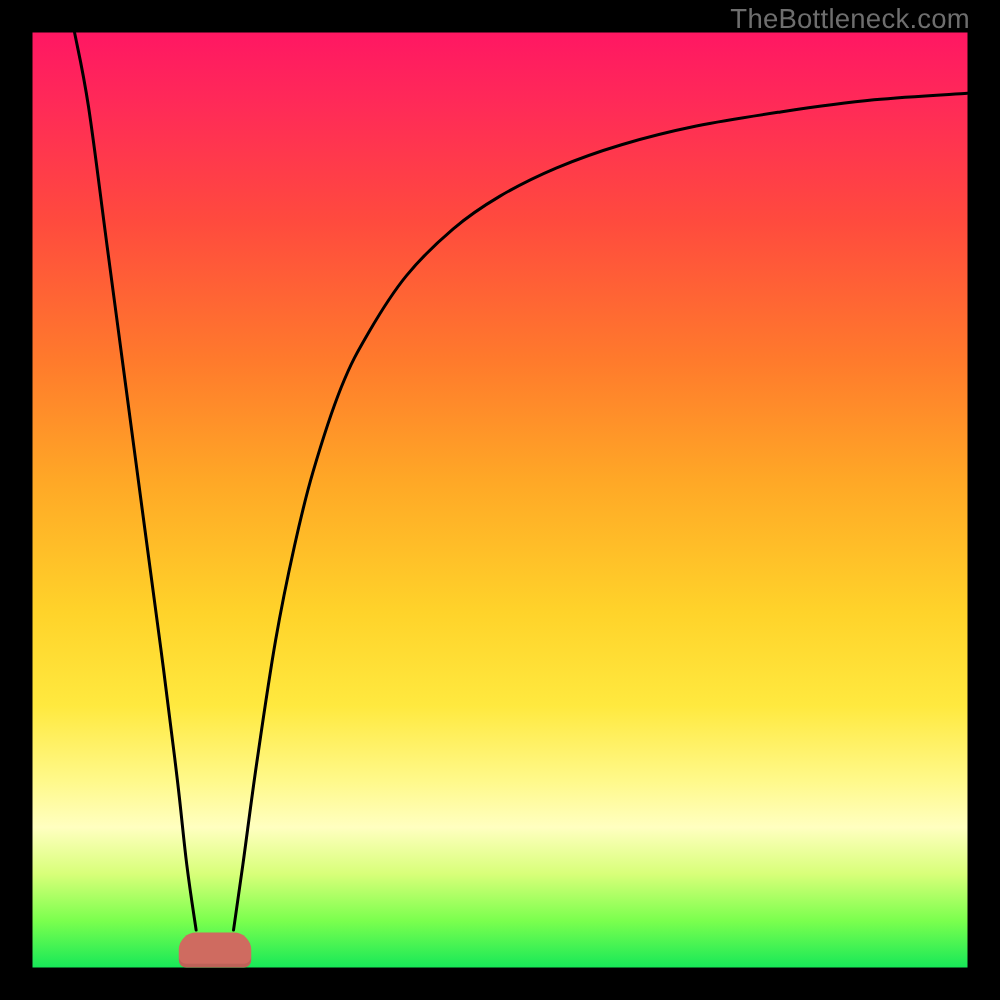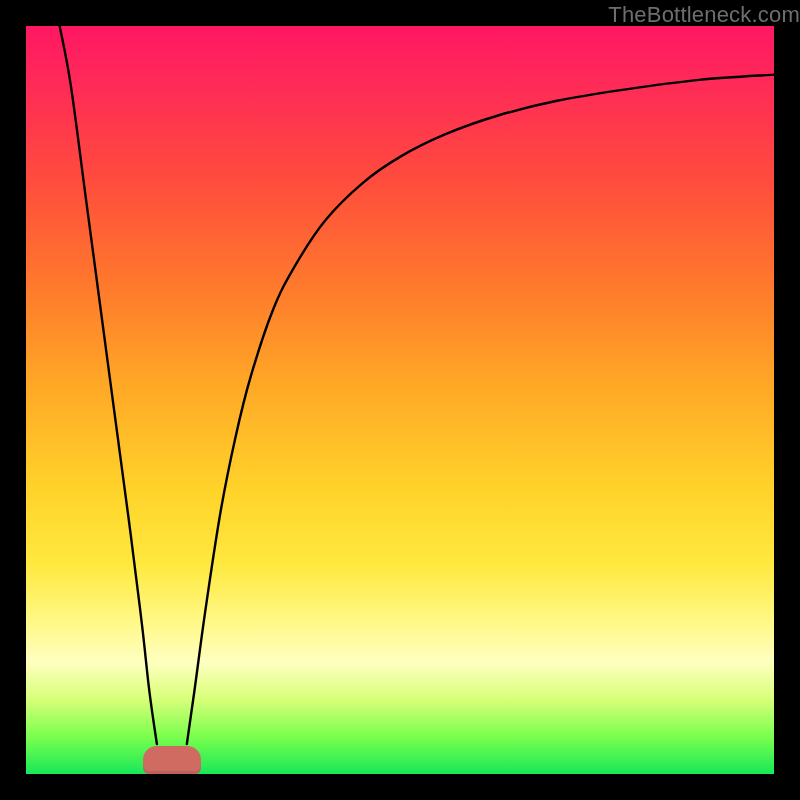--- a/index.html
+++ b/index.html
@@ -44,7 +44,7 @@
   .watermark {
     position: absolute;
     top: 2px;
-    right: 0;
+    right: 24px;
     color: #6e6e6e;
     font-size: 22px;
     letter-spacing: 0.2px;

